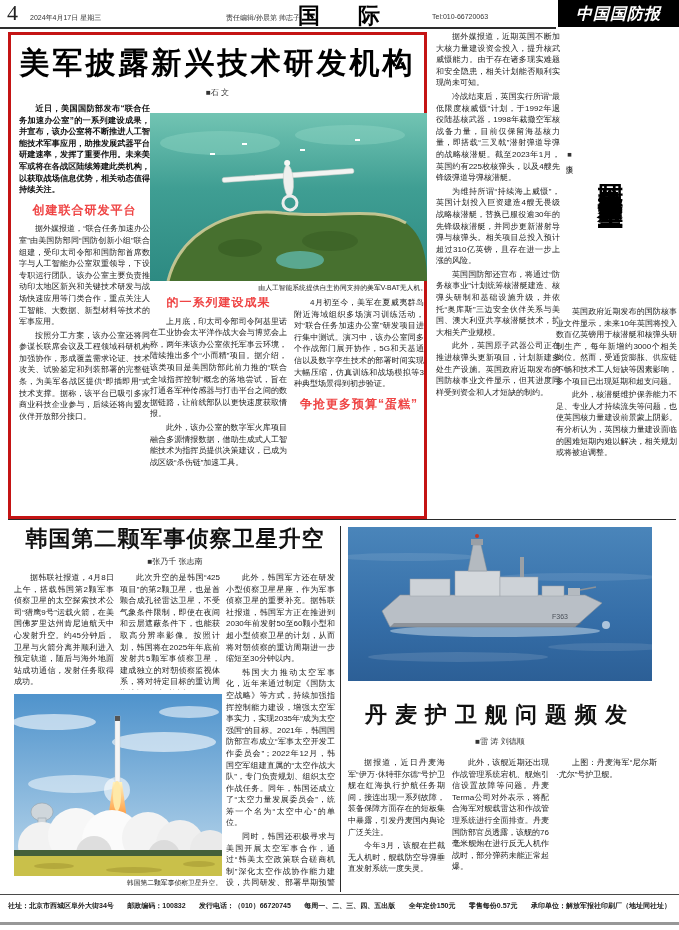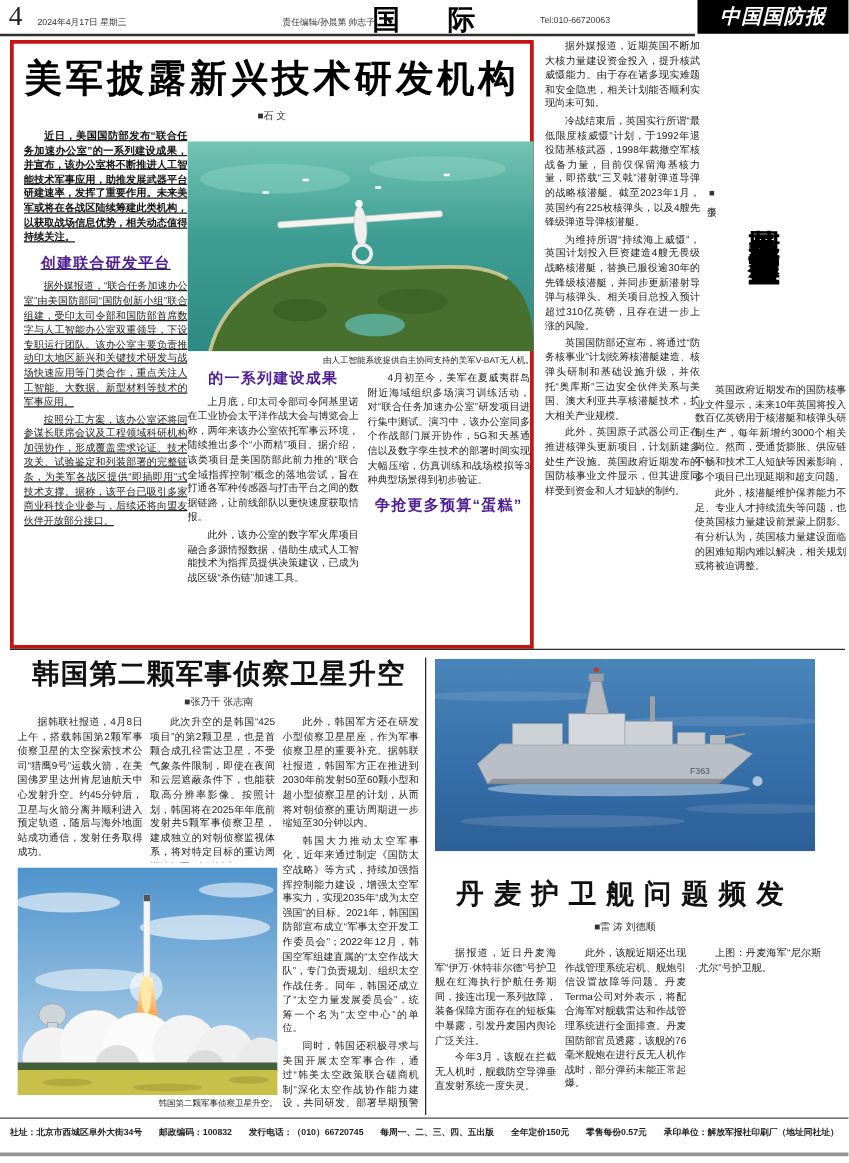--- a/index.html
+++ b/index.html
@@ -27,7 +27,7 @@
   #m-headline{position:absolute;left:0;right:0;top:8px;text-align:center;font-size:30px;font-weight:800;
       letter-spacing:3px;color:#000;margin:0;}
   #m-byline{position:absolute;left:0;right:0;top:52px;}
-  #m-col1{left:8px;top:68px;width:131px;height:408px;text-decoration:underline;}
+  #m-col1{left:8px;top:68px;width:131px;height:408px;}
   #m-photo{left:139px;top:78px;width:277px;height:168px;}
   #m-caption{left:139px;top:248px;width:277px;}
   #m-col2{left:139px;top:262px;width:137px;height:214px;}

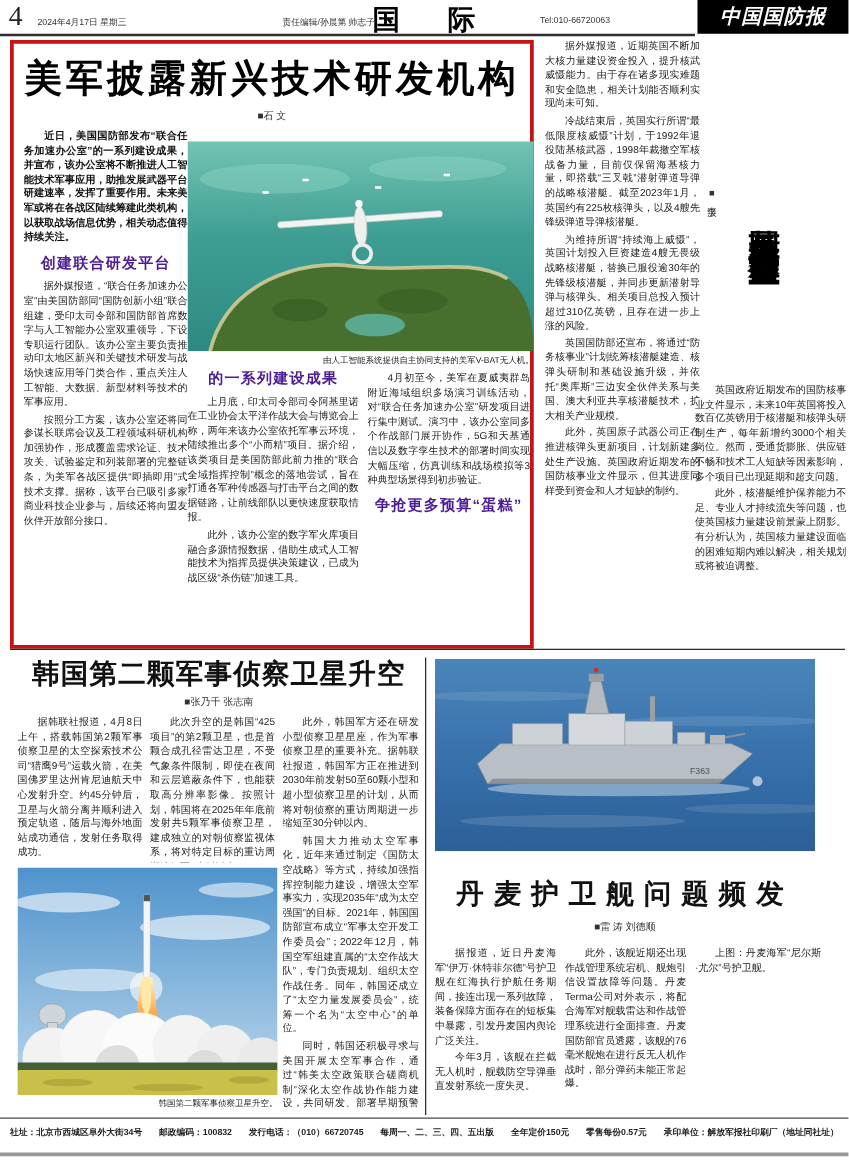--- a/index.html
+++ b/index.html
@@ -9,7 +9,7 @@
   .body-text{font-size:8px;line-height:11.6px;text-align:justify;overflow:hidden;color:#222;}
   .body-text p{margin:0 0 2px 0;text-indent:2em;}
   .lead{font-weight:bold;font-size:8.2px;color:#111;}
-  .subhead{font-weight:bold;text-align:center;font-size:12px;margin:9px 0 7px 0;text-indent:0;color:#4c1d95;letter-spacing:1px;}
+  .subhead{font-weight:bold;text-align:center;font-size:12px;margin:9px 0 7px 0;text-indent:0;color:#ef4444;letter-spacing:1px;}
   .byline{text-align:center;font-size:8px;color:#333;}
   .caption{font-size:6.8px;color:#222;text-align:right;}
   

